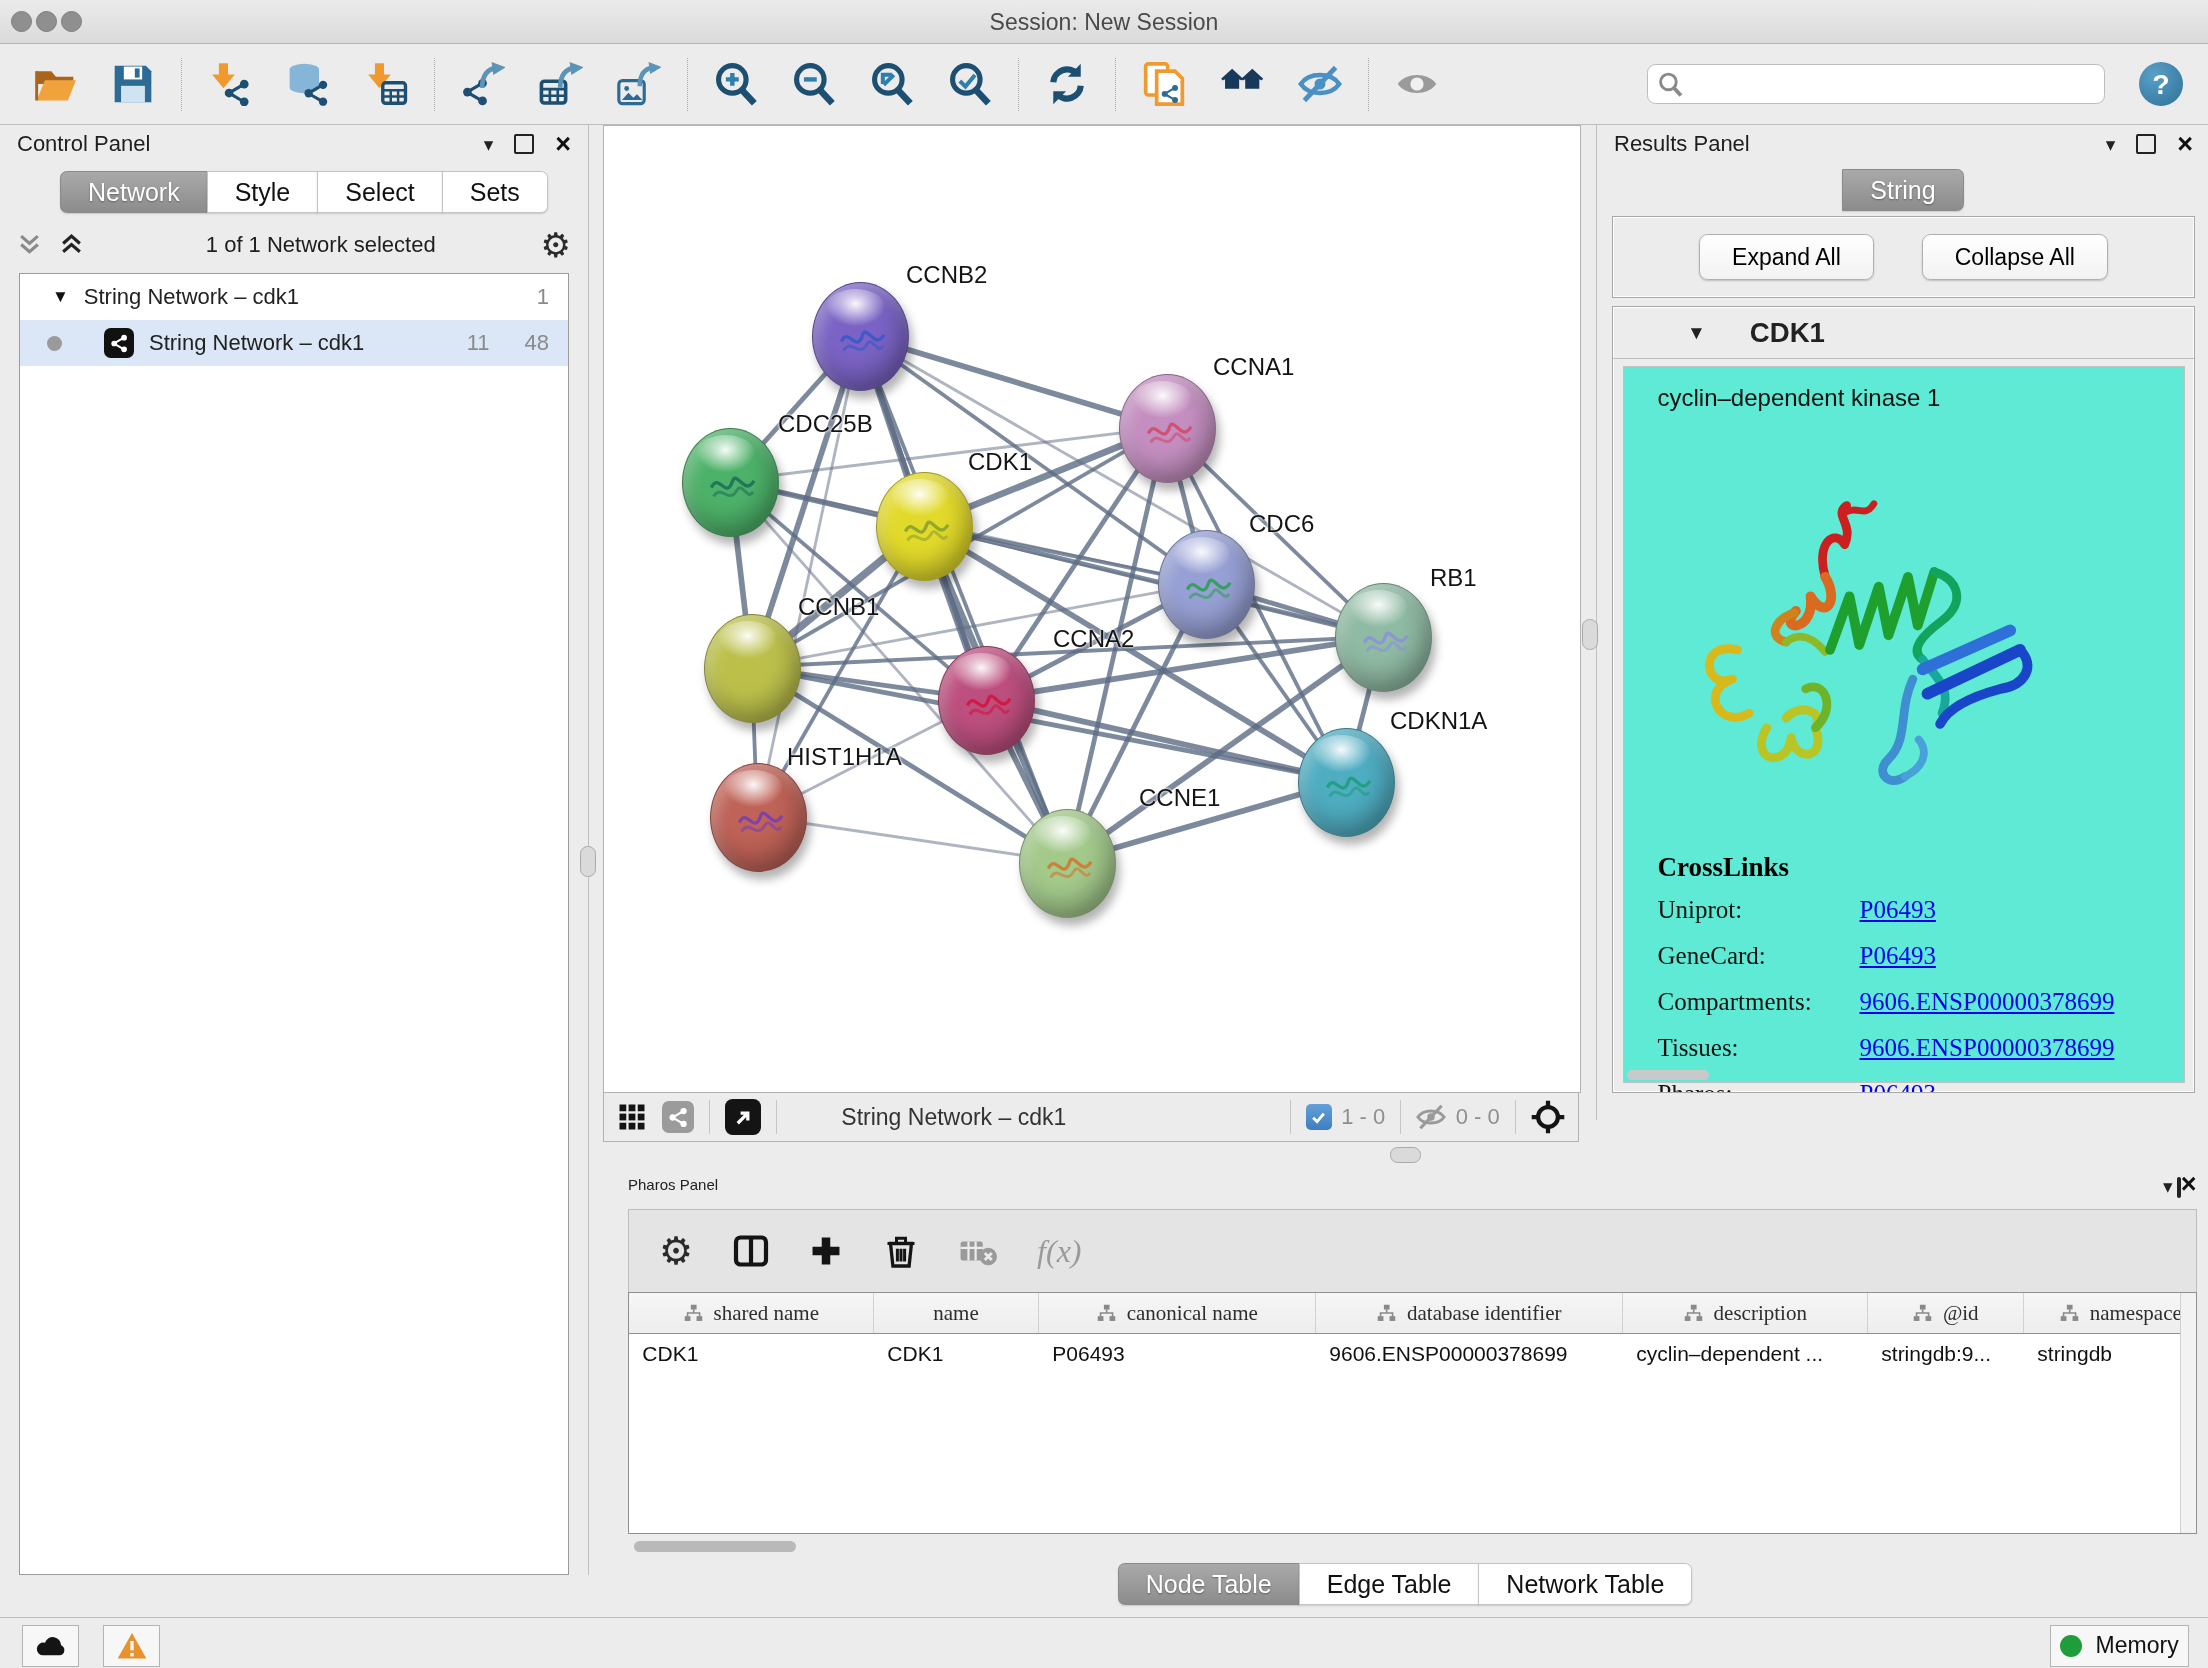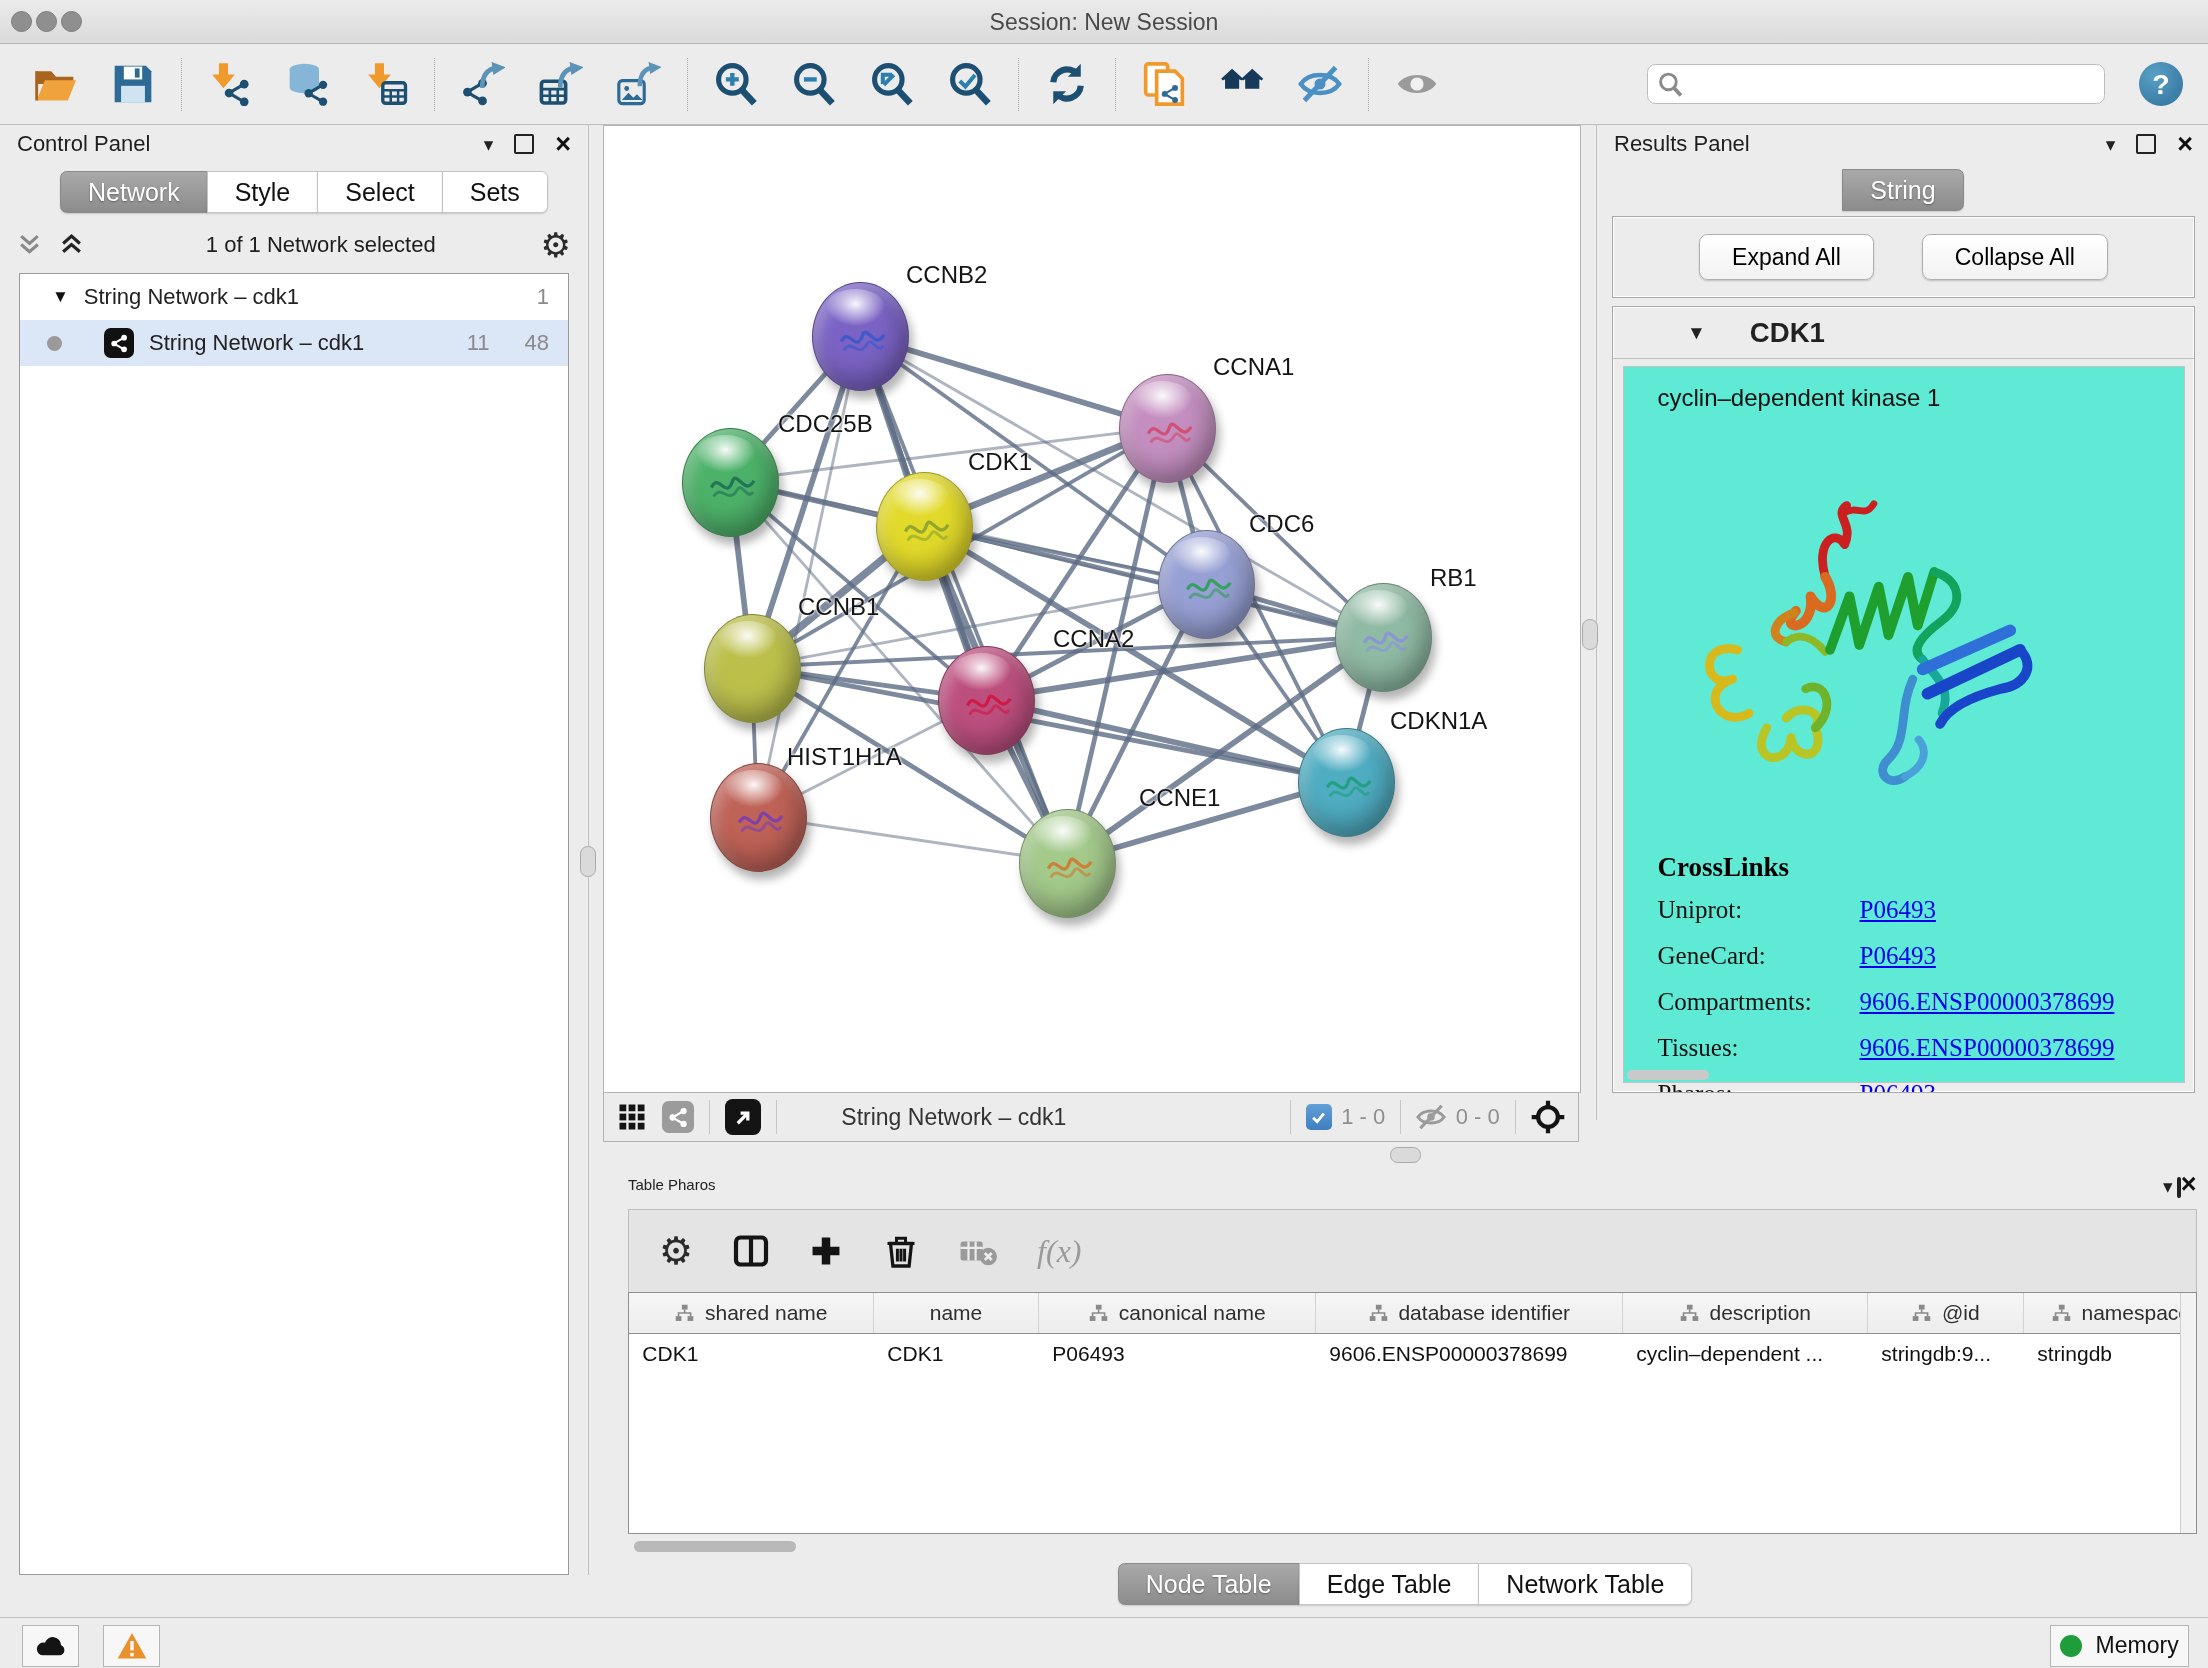--- a/index.html
+++ b/index.html
@@ -695,7 +695,7 @@
 
   <div class="table-panel">
     <div class="tp-head">
-      <span class="ptitle">Table Pharos</span>
+      <span class="ptitle">Pharos Panel</span>
       <span class="picons" style="margin-left:auto">
         <span class="icon-collapse">▾</span>
         <span class="icon-float"></span>

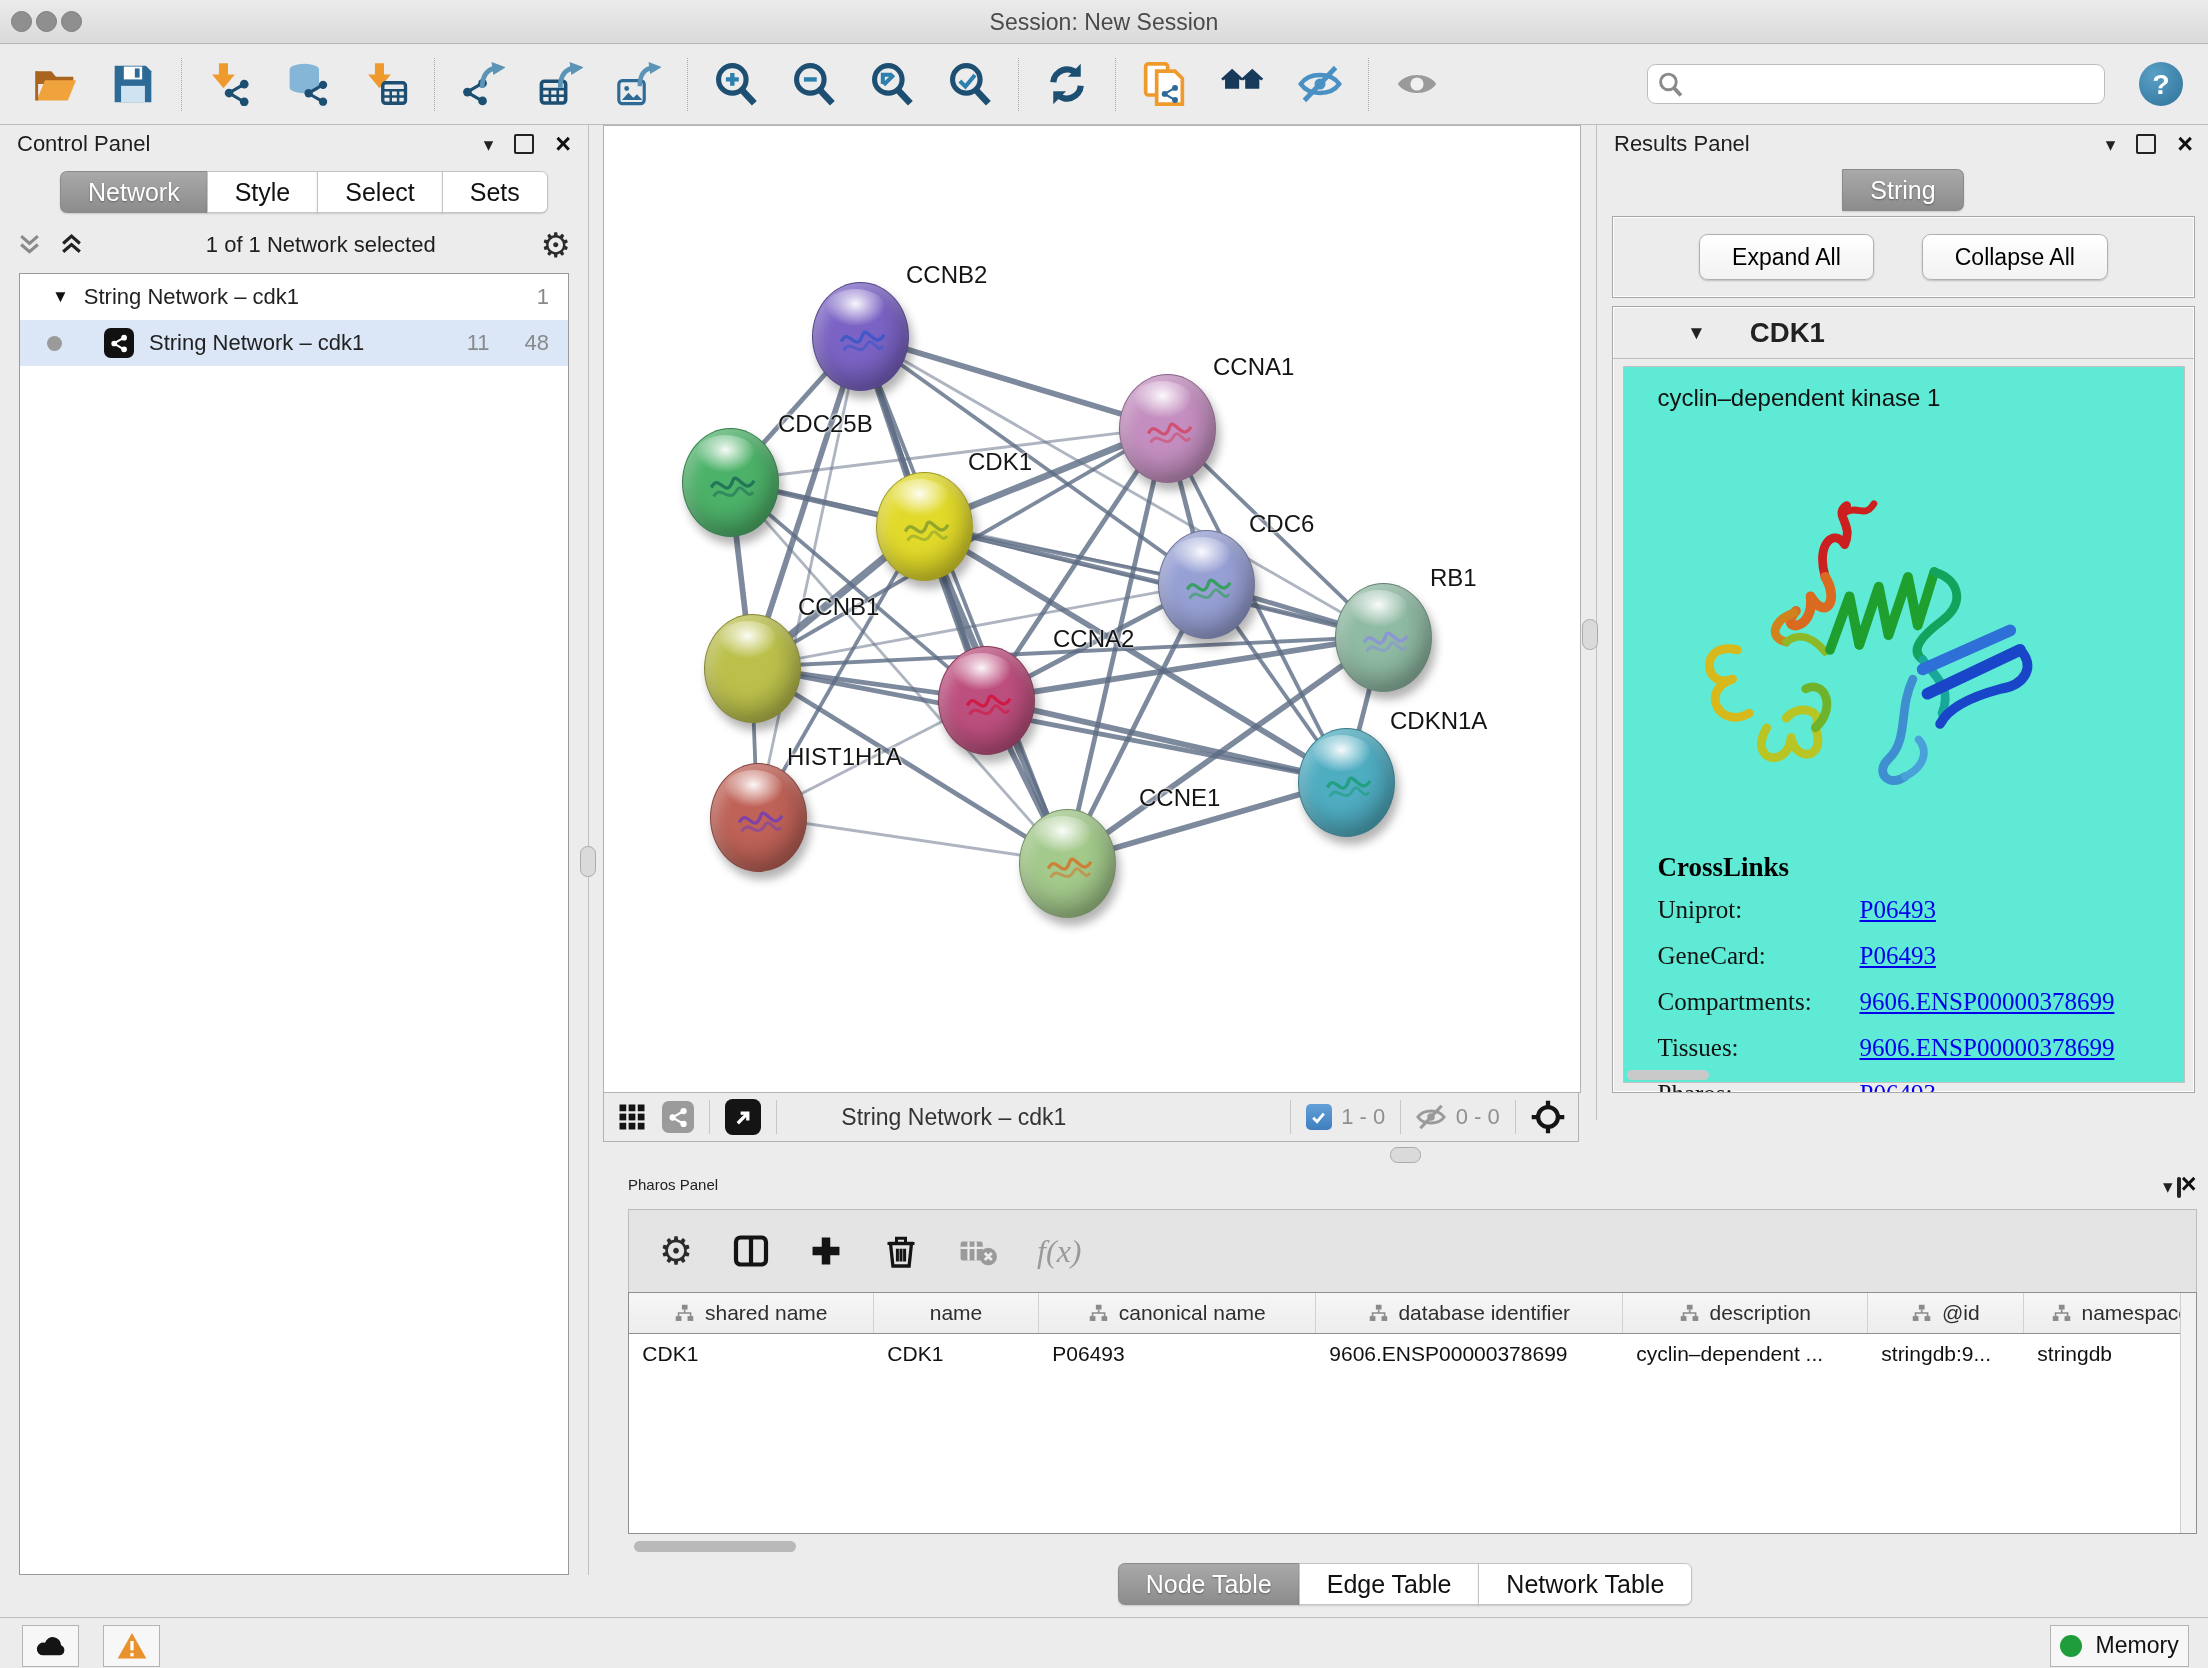--- a/index.html
+++ b/index.html
@@ -110,7 +110,7 @@
   .tp-table{position:absolute;left:25px;right:11.4px;top:127px;height:240px;background:#fff;border:1px solid #8f8f8f;overflow:hidden;}
   .thead{display:flex;height:40px;background:linear-gradient(#f6f6f6,#ededed);border-bottom:1.9px solid #8f8f8f;}
   .th{display:flex;align-items:center;justify-content:center;gap:9.5px;font-size:21px;color:#2e2e2e;
-     border-right:1px solid #d2d2d2;box-sizing:border-box;overflow:hidden;white-space:nowrap;flex:none;}
+     border-right:1px solid #d2d2d2;box-sizing:border-box;overflow:hidden;white-space:nowrap;flex:none;font-family:Liberation Serif, serif;}
   .trow{display:flex;height:40px;}
   .td{font-size:21px;color:#111;padding:7.6px 0 0 13.3px;box-sizing:border-box;overflow:hidden;white-space:nowrap;flex:none;}
   .vscroll{position:absolute;right:0;top:0;bottom:0;width:15px;background:#f2f2f2;border-left:1px solid #cfcfcf;}

